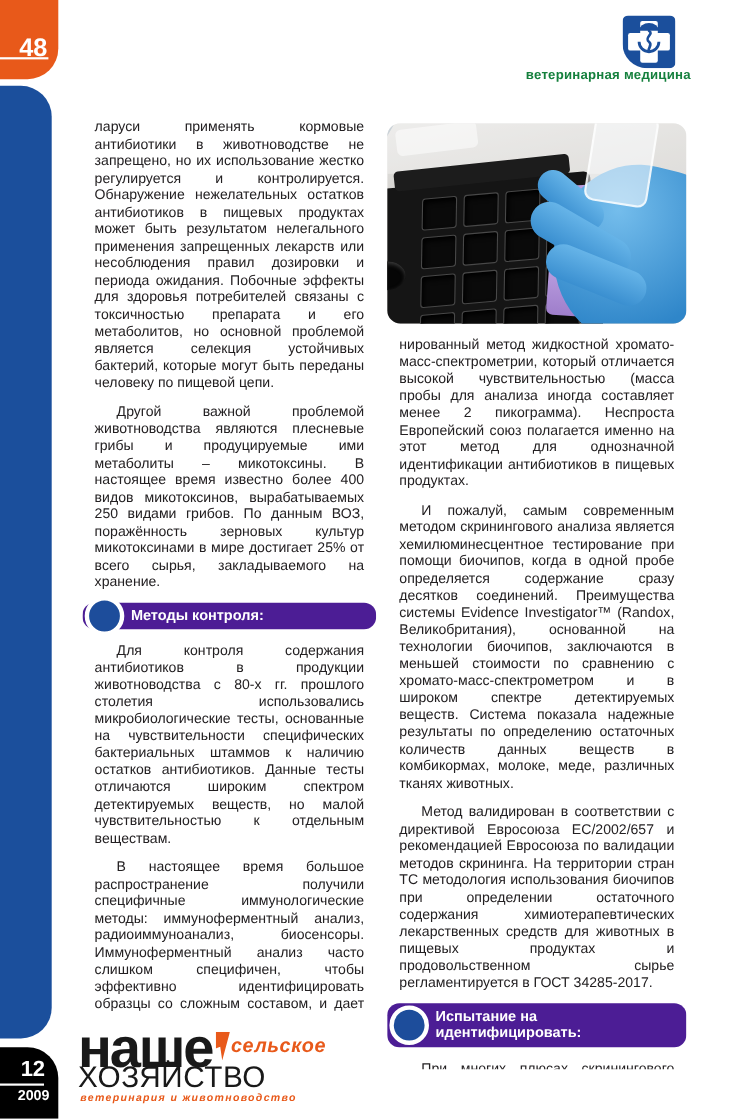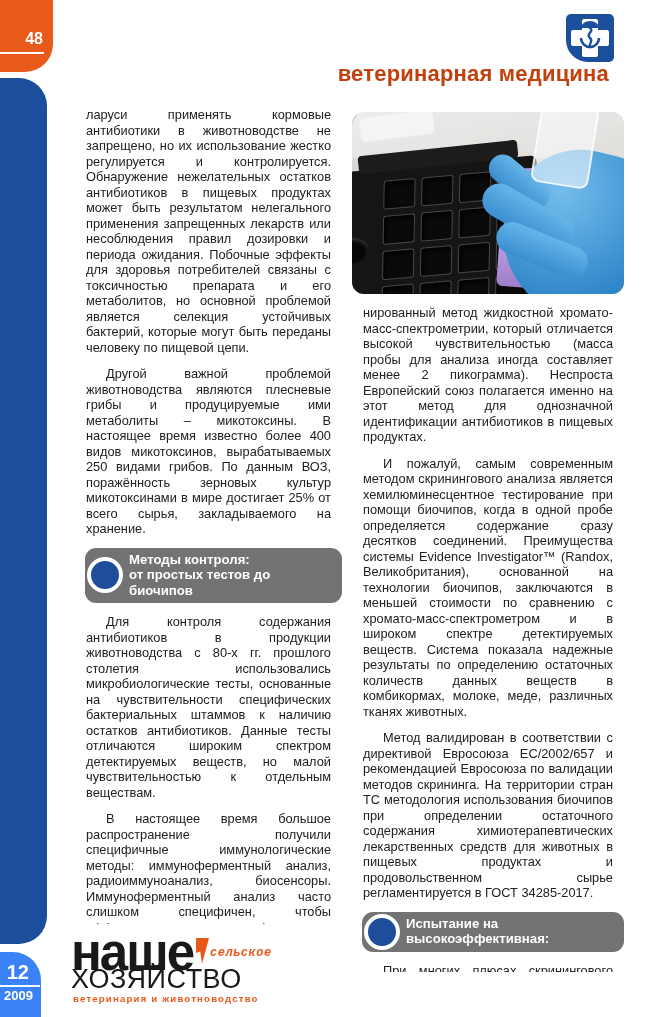--- a/index.html
+++ b/index.html
@@ -13,7 +13,7 @@
     background:#e8591a;border-radius:0 0 28px 0;color:#fff;
   }
   .corner-top .num{
-    position:absolute;right:10px;top:30px;font-size:16px;font-weight:bold;
+    position:absolute;right:10px;top:30px;font-size:23px;font-weight:bold;
   }
   .corner-top .rule{
     position:absolute;left:0;top:52px;width:44px;height:2px;background:#fff;

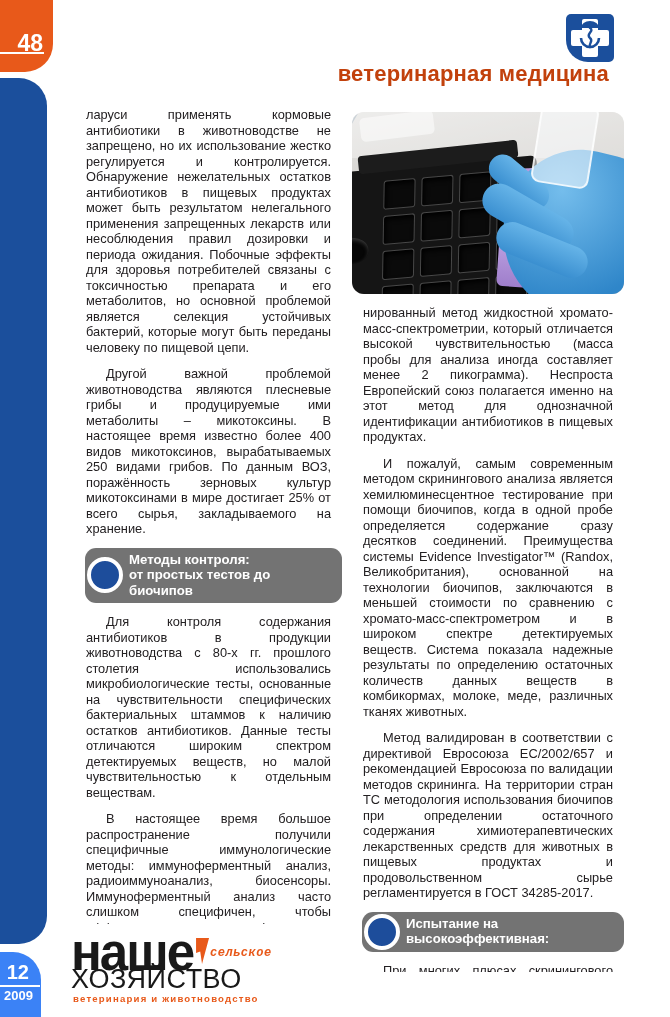--- a/index.html
+++ b/index.html
@@ -38,8 +38,8 @@
   
   .vet-icon{position:absolute;left:566px;top:14px;width:48px;height:48px;}
   .section-header{
-    position:absolute;right:61px;top:61px;font-size:22px;font-weight:bold;
-    color:#c2410c;letter-spacing:.2px;
+    position:absolute;right:42px;top:61px;font-size:12px;font-weight:bold;
+    color:#15803d;letter-spacing:.2px;
   }
   
   .col{

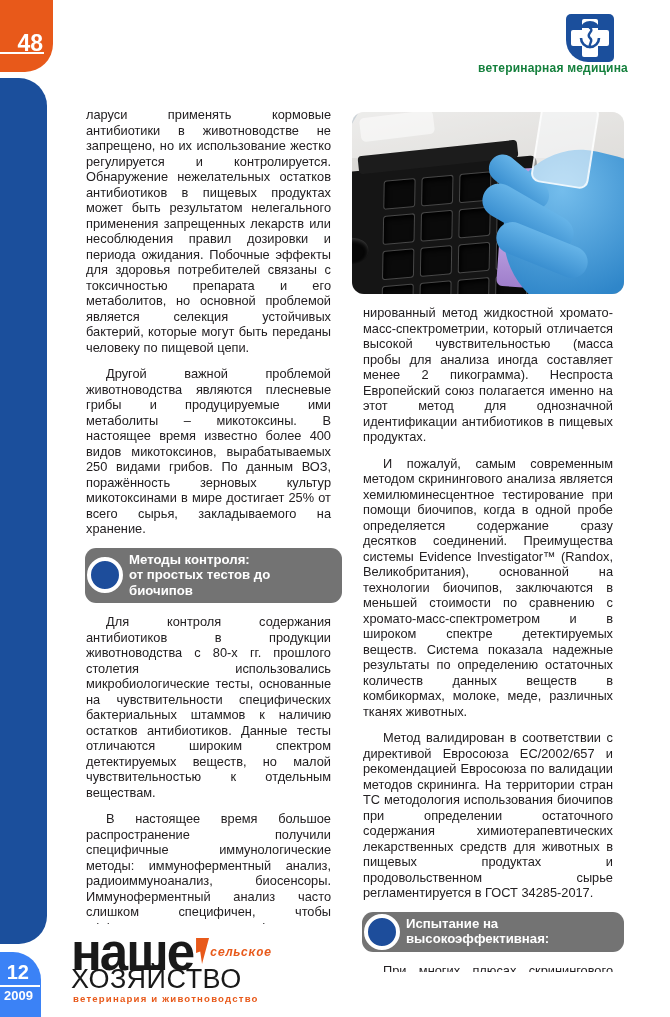--- a/index.html
+++ b/index.html
@@ -52,8 +52,8 @@
   .col p.indent{text-indent:20px;}
   
   .sec-badge{
-    position:relative;background:#737373;border-radius:11px;
-    margin:9px 0 9px 10px;padding:4px 6px 5px 44px;color:#fff;
+    position:relative;background:#4c1d95;border-radius:11px;
+    margin:9px 0 9px 0;padding:4px 6px 5px 44px;color:#fff;
     font-weight:bold;font-size:13.2px;line-height:15.5px;text-align:left;
   }
   .badge-dot{

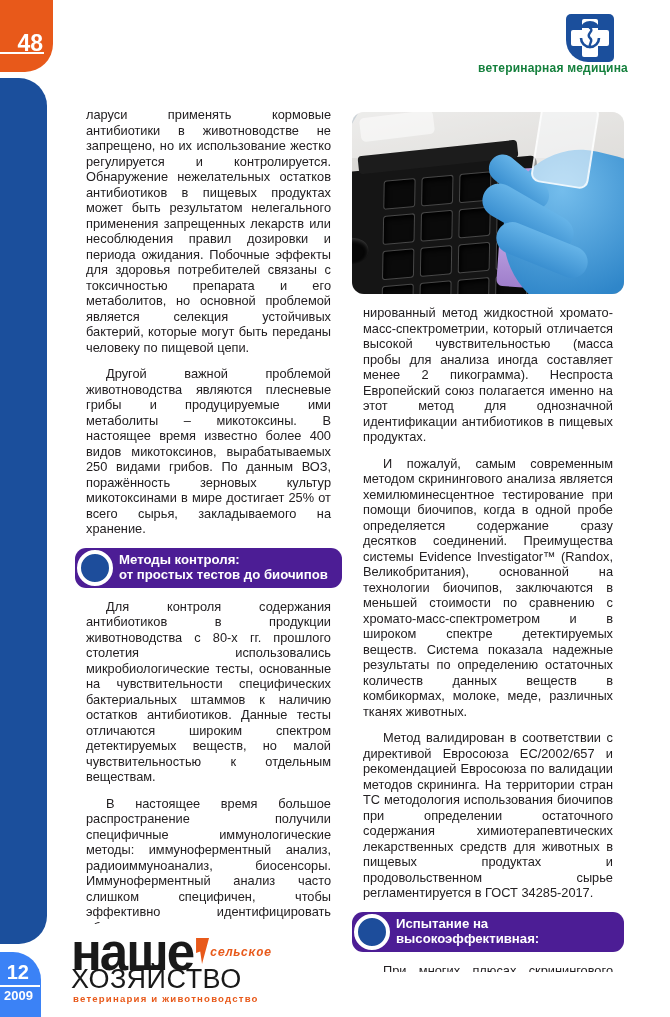--- a/index.html
+++ b/index.html
@@ -151,7 +151,6 @@
   <div class="sec-badge">
     <span class="badge-dot"></span>
     <div>Методы контроля:</div>
-    <div>от простых тестов до биочипов</div>
   </div>
   <p class="indent">Для контроля содержания антибиотиков в продукции животноводства с 80-х гг. прошлого столетия использовались микробиологические тесты, основанные на чувствительности специфических бактериальных штаммов к наличию остатков антибиотиков. Данные тесты отличаются широким спектром детектируемых веществ, но малой чувствительностью к отдельным веществам.</p>
   <p class="indent">В настоящее время большое распространение получили специфичные иммунологические методы: иммуноферментный анализ, радиоиммуноанализ, биосенсоры. Иммуноферментный анализ часто слишком специфичен, чтобы эффективно идентифицировать образцы со сложным составом, и дает определенную долю ложных результатов, его продолжают применять в связи с простотой подготовки проб, достаточными чувствительностью и скоростью, дешевизной метода.</p>

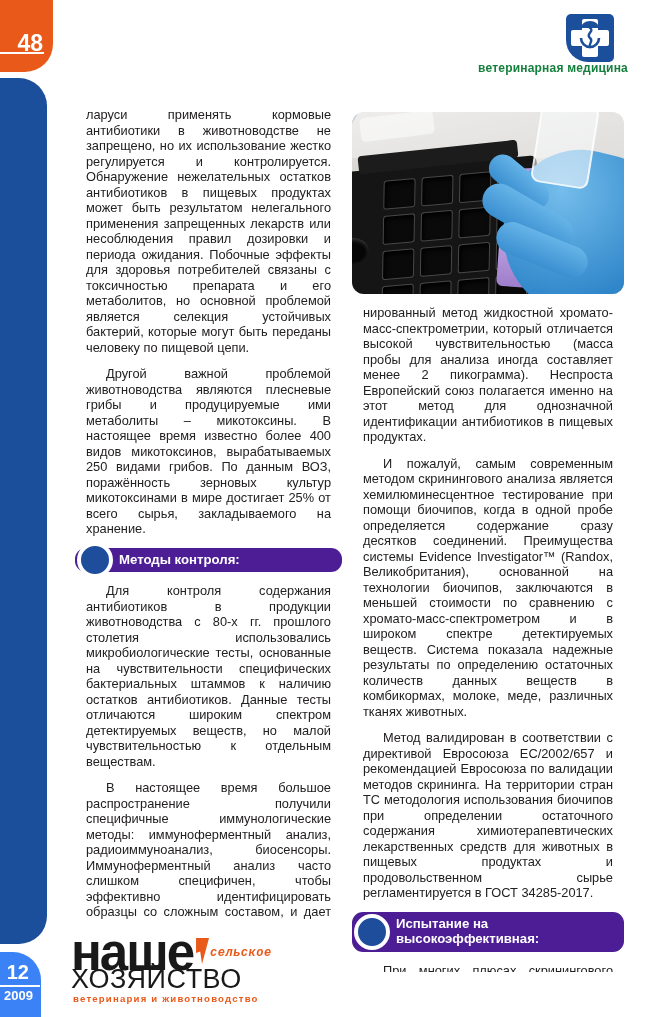--- a/index.html
+++ b/index.html
@@ -204,7 +204,7 @@
   <p class="indent">Метод валидирован в соответствии с директивой Евросоюза ЕС/2002/657 и рекомендацией Евросоюза по валидации методов скрининга. На территории стран ТС методология использования биочипов при определении остаточного содержания химиотерапевтических лекарственных средств для животных в пищевых продуктах и продовольственном сырье регламентируется в ГОСТ 34285-2017.</p>
   <div class="sec-badge">
     <span class="badge-dot"></span>
-    <div>Испытание  на высокоэффективная:</div>
+    <div>Испытание  на идентифицировать:</div>
   </div>
   <p class="indent">При многих плюсах скринингового анализа существует проблема оценки способности детектирования при помощи биочипов антибиотиков и микотоксинов в кормах, а также валидации разработанной методики. Полученные при помощи Evidence Investigator™ показания варьируют в широких пределах в зависимости от определяемо-</p>
 </div>

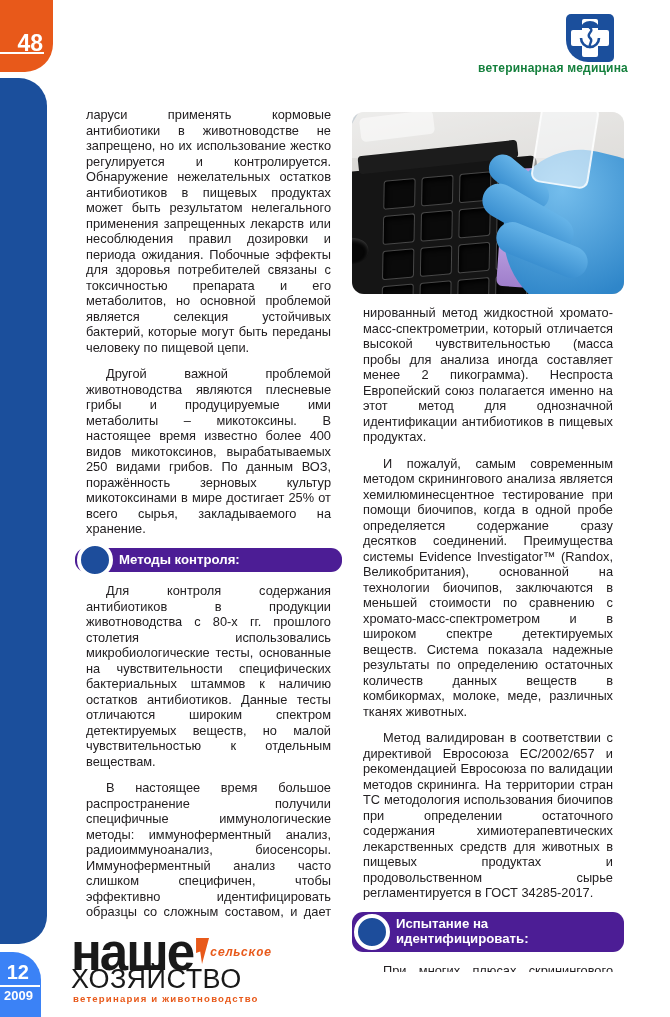--- a/index.html
+++ b/index.html
@@ -112,8 +112,8 @@
   .logo-bolt{display:inline-block;width:13px;height:26px;background:#e8591a;
     clip-path:polygon(0 0,100% 0,46% 100%,32% 52%,0 58%);
     margin:0 1px 0 3px;vertical-align:6px;}
-  .logo-selskoe{font-family:Liberation Mono, monospace;font-style:italic;font-weight:bold;
-    font-size:12px;color:#e8591a;vertical-align:14px;letter-spacing:.5px;}
+  .logo-selskoe{font-family:Liberation Sans, sans-serif;font-style:italic;font-weight:bold;
+    font-size:18px;color:#e8591a;vertical-align:14px;letter-spacing:.5px;}
   .logo-hoz{font-size:27px;font-weight:400;color:#191919;letter-spacing:.5px;
     margin-top:-8px;line-height:26px;}
   .logo-tagline{font-size:9.6px;font-weight:bold;color:#e8591a;

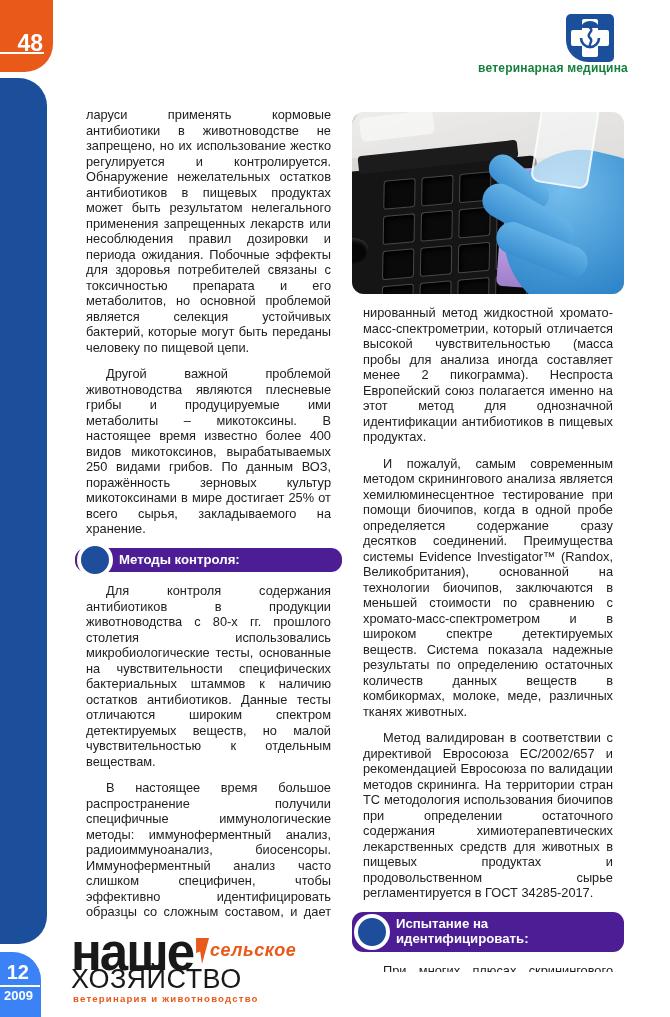--- a/index.html
+++ b/index.html
@@ -23,8 +23,8 @@
     background:#1b4f9c;border-radius:0 28px 28px 0;
   }
   .corner-bottom{
-    position:absolute;left:0;top:952px;width:41px;height:65px;
-    background:#3b82f6;border-radius:0 28px 0 0;color:#fff;
+    position:absolute;left:0;top:952px;width:53px;height:65px;
+    background:#000000;border-radius:0 28px 0 0;color:#fff;
   }
   .corner-bottom .inum{
     position:absolute;right:12px;top:9px;font-size:20px;font-weight:bold;

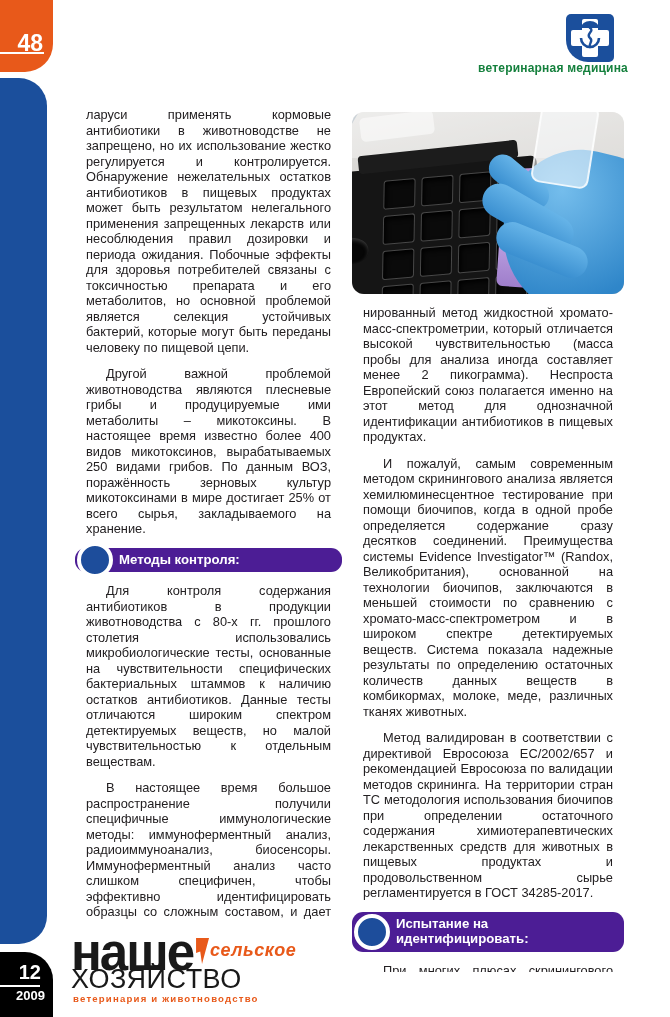--- a/index.html
+++ b/index.html
@@ -117,7 +117,7 @@
   .logo-hoz{font-size:27px;font-weight:400;color:#191919;letter-spacing:.5px;
     margin-top:-8px;line-height:26px;}
   .logo-tagline{font-size:9.6px;font-weight:bold;color:#e8591a;
-    letter-spacing:1.2px;margin:1px 0 0 2px;}
+    letter-spacing:1.2px;margin:1px 0 0 2px;font-style:italic;}
 </style>
 </head>
 <body>

